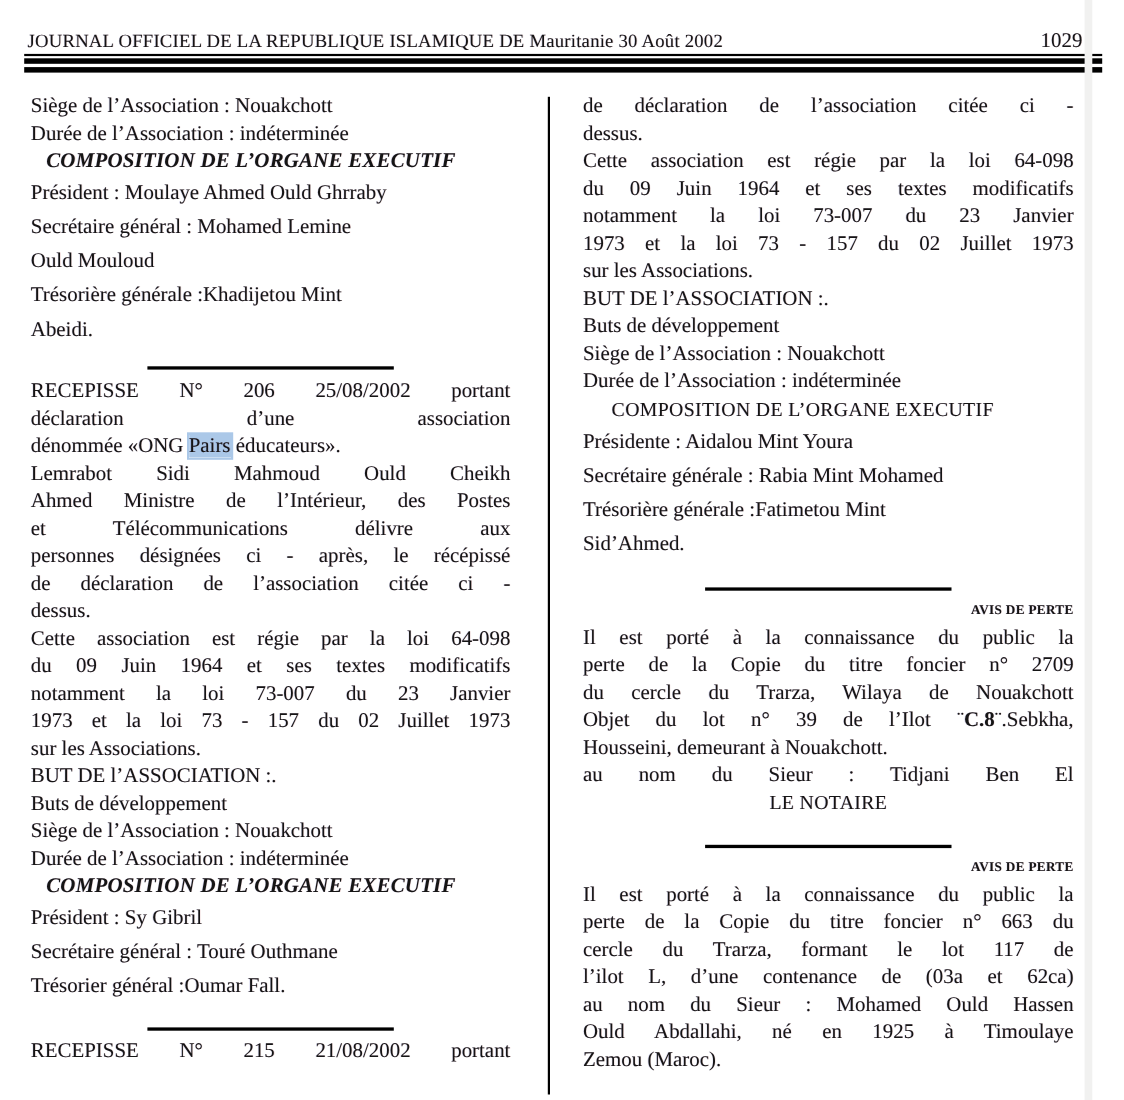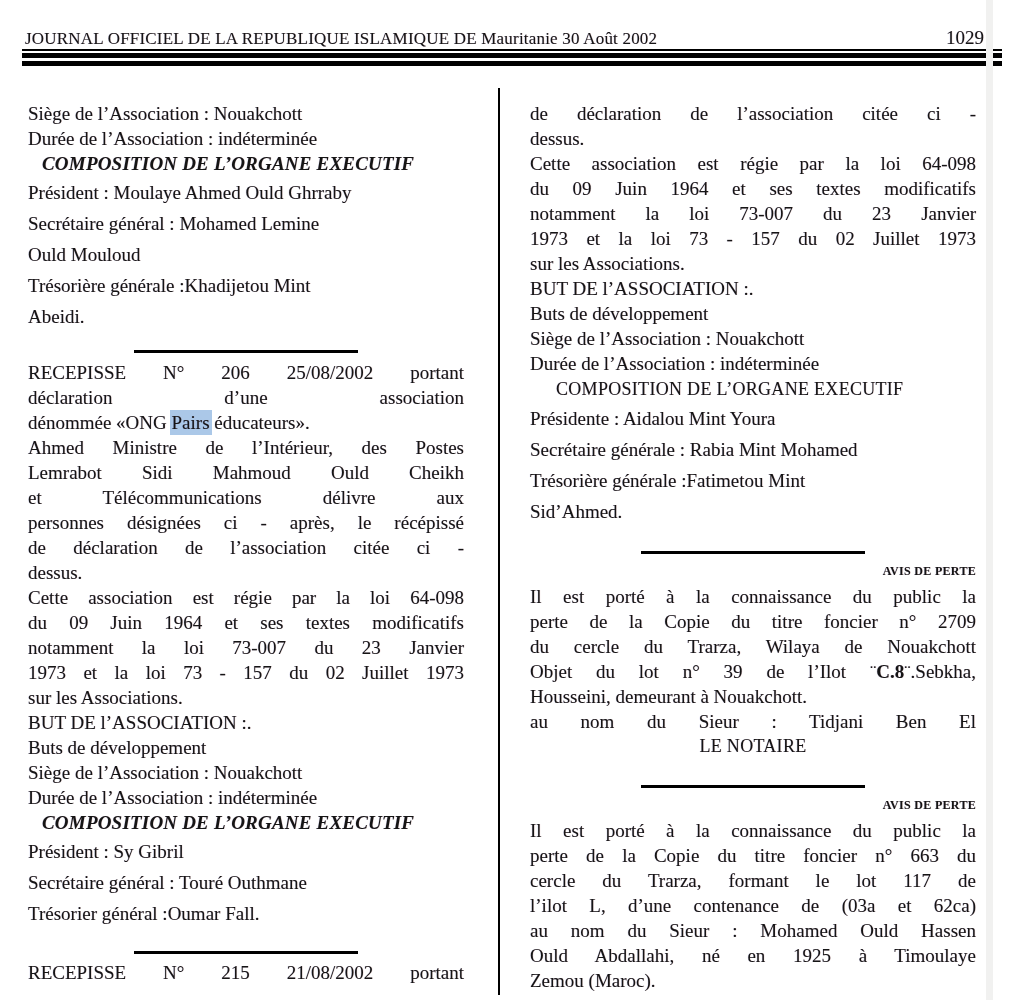--- a/index.html
+++ b/index.html
@@ -27,7 +27,7 @@
   .rule-thick{height:5px;background:#000;margin-top:2px;}
   .rule-thick2{height:5px;background:#000;margin-top:3px;}
 
-  .column{position:absolute;top:101px;font-size:19px;}
+  .column{position:absolute;top:84px;font-size:19px;}
   .left-col{left:28px;width:436px;}
   .right-col{left:530px;width:446px;}
   .col-divider{position:absolute;left:498px;top:88px;width:2px;height:907px;background:#000;}

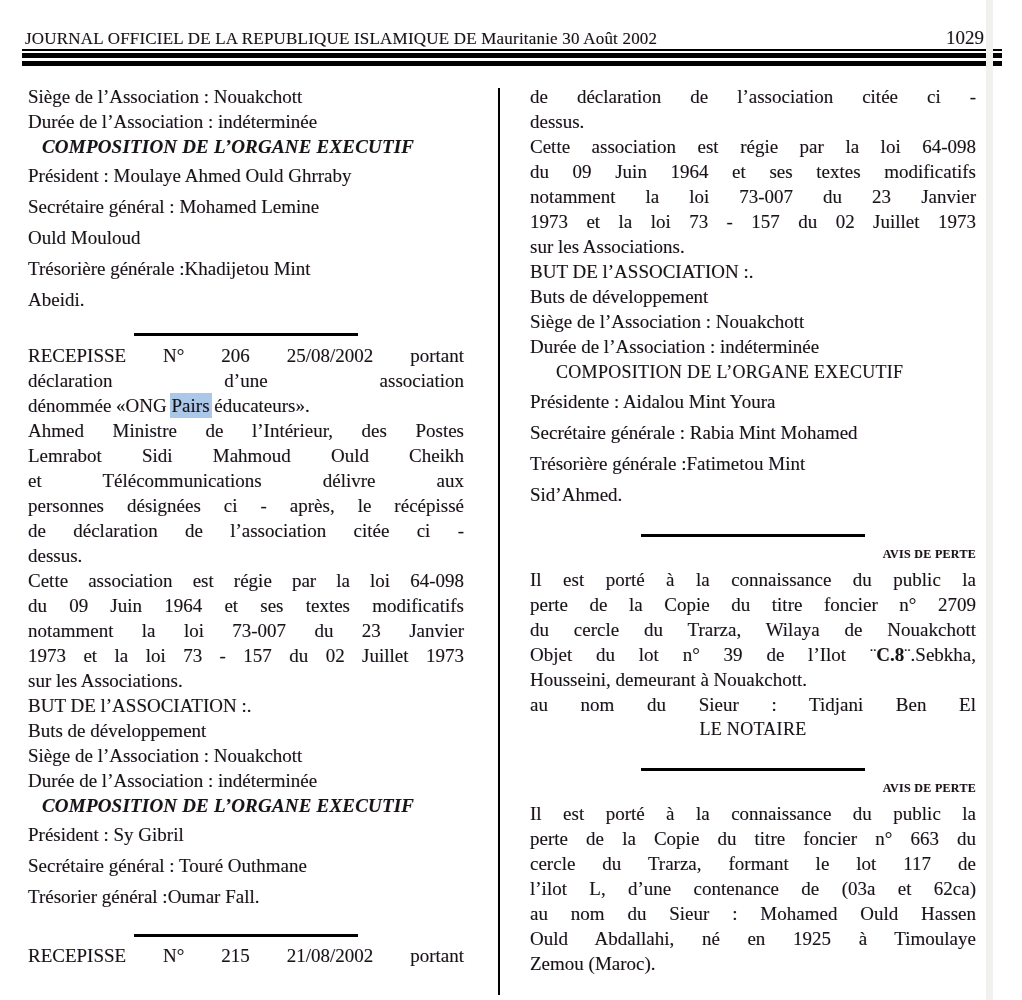--- a/index.html
+++ b/index.html
@@ -78,8 +78,8 @@
       <div class="line align-justify">RECEPISSE N° 206 25/08/2002 portant</div>
       <div class="line align-justify">déclaration d’une association</div>
       <div class="line align-left"><span>dénommée «ONG </span><span class="hl">Pairs</span><span> éducateurs».</span></div>
+      <div class="line align-justify">Lemrabot Sidi Mahmoud Ould Cheikh</div>
       <div class="line align-justify">Ahmed Ministre de l’Intérieur, des Postes</div>
-      <div class="line align-justify">Lemrabot Sidi Mahmoud Ould Cheikh</div>
       <div class="line align-justify">et Télécommunications délivre aux</div>
       <div class="line align-justify">personnes désignées ci - après, le récépissé</div>
       <div class="line align-justify">de déclaration de l’association citée ci -</div>

